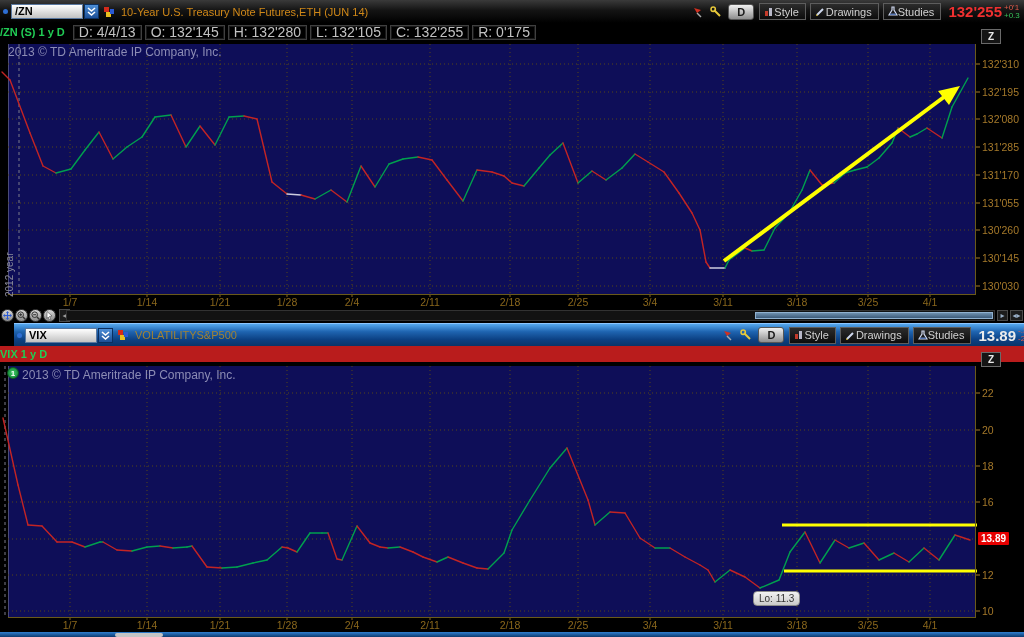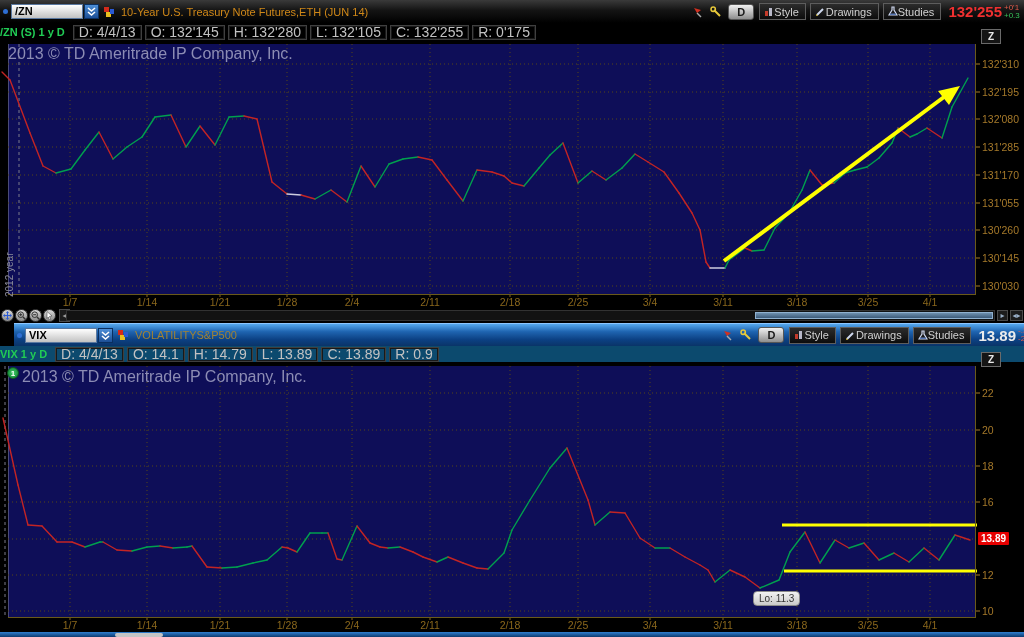--- a/index.html
+++ b/index.html
@@ -39,7 +39,7 @@
   
   svg.chart{position:absolute;left:0;z-index:1;}
   
-  .copyr{position:absolute;color:#8c8cb4;font-size:16px;z-index:2;white-space:nowrap;}
+  .copyr{position:absolute;color:#8c8cb4;font-size:12px;z-index:2;white-space:nowrap;}
   .yearlbl{position:absolute;left:4px;top:297px;color:#8a8a9a;font-size:10px;transform:rotate(-90deg);
     transform-origin:0 0;z-index:2;white-space:nowrap;}
   .zbtn{position:absolute;width:20px;height:15px;background:#151515;border:1px solid #6a6a6a;color:#e8e8e8;

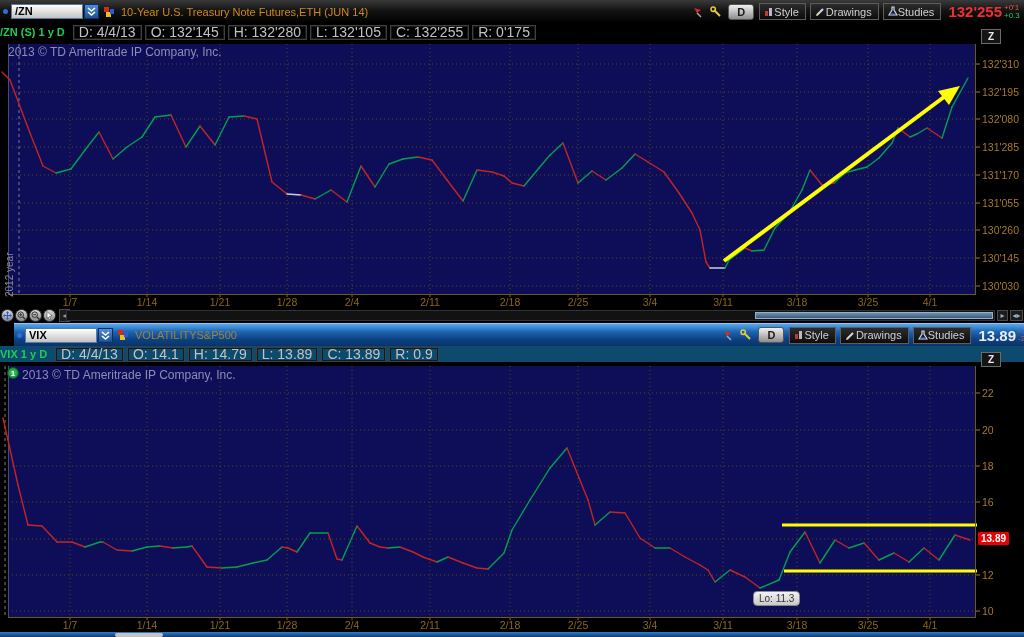--- a/index.html
+++ b/index.html
@@ -32,7 +32,7 @@
   
   .srow{position:absolute;left:0;width:1024px;display:flex;align-items:center;padding-left:0;z-index:3;}
   .srow-top{top:23px;height:17px;background:#000;}
-  .srow-bot{top:346px;height:16px;background:#0c4a6e;}
+  .srow-bot{top:346px;height:16px;background:#b91c1c;}
   .ssym{color:#21cc55;font-size:11px;font-weight:bold;margin-right:8px;white-space:nowrap;}
   .cell{display:inline-block;border:1px solid #3f3f3f;box-shadow:inset 0 0 0 1px #191919;color:#c2c2c2;
     font-size:14px;padding:0 5px;margin-right:3px;line-height:13px;white-space:nowrap;}

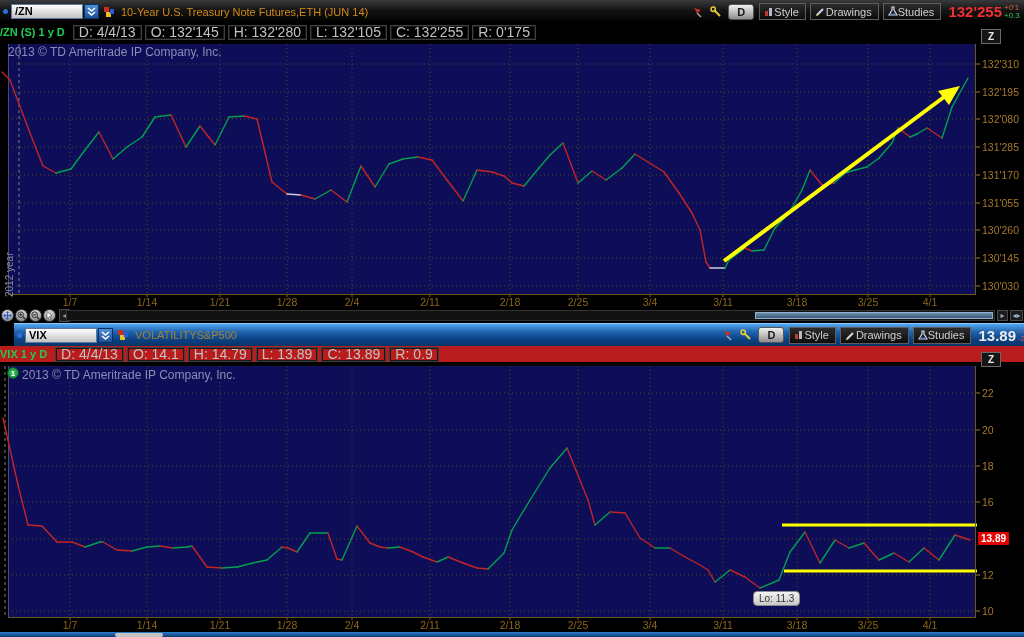--- a/index.html
+++ b/index.html
@@ -385,7 +385,6 @@
 
   <div class="srow srow-bot">
     <span class="ssym">VIX 1 y D</span>
-    <span><span class="cell">D: 4/4/13</span><span class="cell">O: 14.1</span><span class="cell">H: 14.79</span><span class="cell">L: 13.89</span><span class="cell">C: 13.89</span><span class="cell">R: 0.9</span></span>
   </div>
 
   <svg class="chart" style="top:362px;" width="1024" height="270" viewBox="0 362 1024 270">

